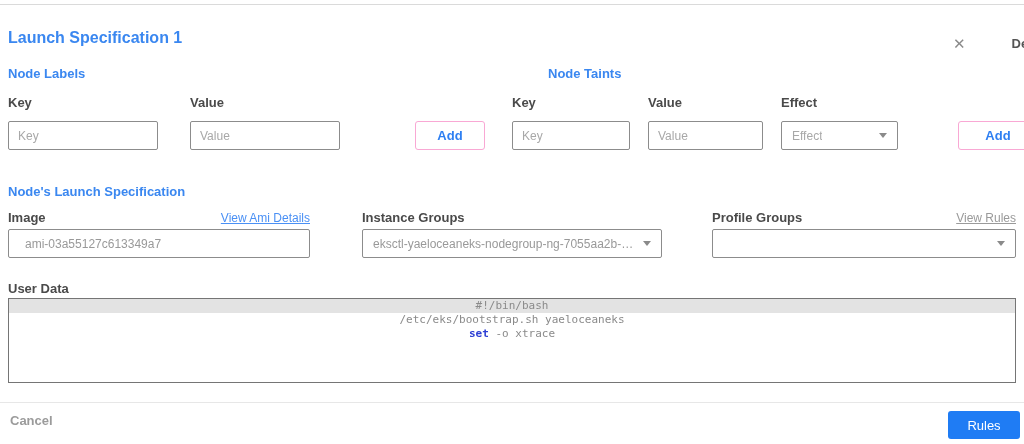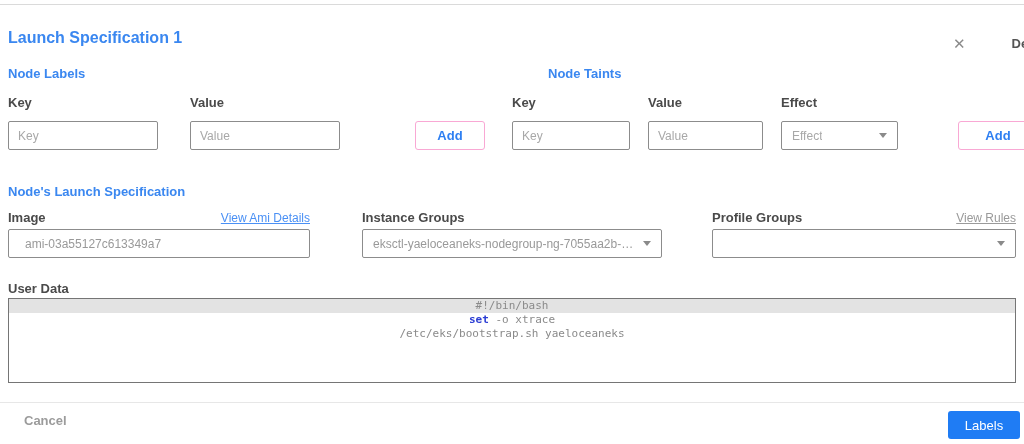--- a/index.html
+++ b/index.html
@@ -109,8 +109,8 @@
   <div class="field-label" style="left:8px; top:281px;">User Data</div>
   <div class="code-box">
     <div class="code-line hl">#!/bin/bash</div>
+    <div class="code-line">/etc/eks/bootstrap.sh yaeloceaneks</div>
     <div class="code-line"><span class="kw">set</span><span> -o xtrace</span></div>
-    <div class="code-line">/etc/eks/bootstrap.sh yaeloceaneks</div>
   </div>
 
   <div class="footer-divider"></div>

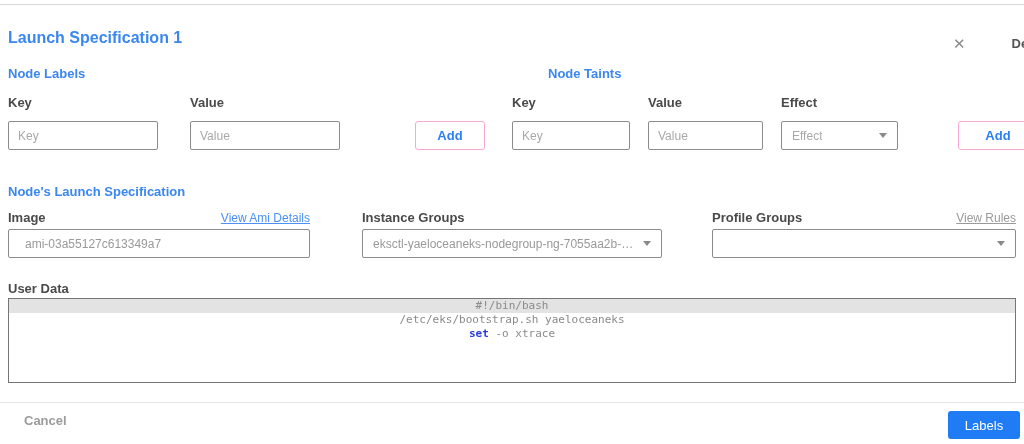--- a/index.html
+++ b/index.html
@@ -46,7 +46,7 @@
   .kw { color:#2d3fd4; font-weight:bold; }
 
   .footer-divider { position:absolute; left:0; top:402px; width:100%; height:1px; background:#e7e7e7; }
-  .cancel-btn { position:absolute; left:24px; top:413px; font-size:13px; font-weight:600; color:#9b9b9b; cursor:pointer; }
+  .cancel-btn { position:absolute; left:10px; top:413px; font-size:13px; font-weight:600; color:#9b9b9b; cursor:pointer; }
   .update-btn { position:absolute; left:948px; top:411px; width:72px; height:28px; background:#1f7cf4; border:none;
                 border-radius:3px; color:#fff; font-size:13px; font-family:"Liberation Sans",sans-serif;
                 display:flex; align-items:center; justify-content:center; cursor:pointer; }

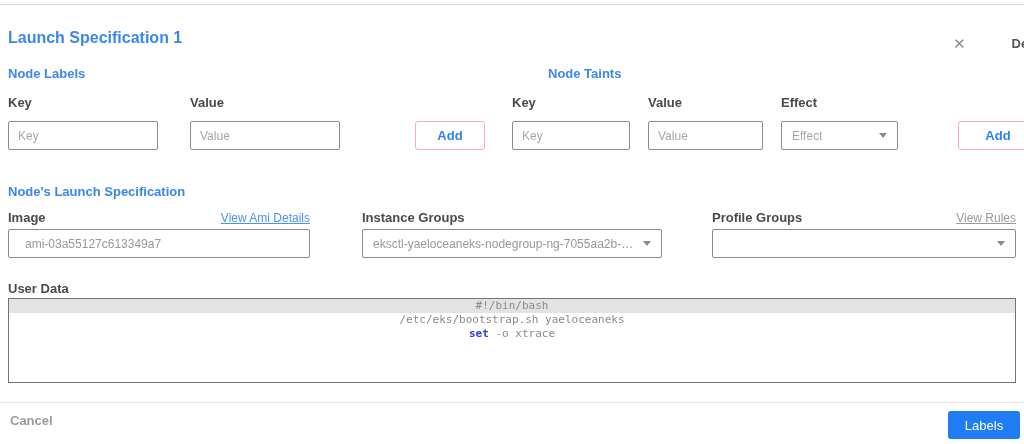--- a/index.html
+++ b/index.html
@@ -115,7 +115,7 @@
 
   <div class="footer-divider"></div>
   <div class="cancel-btn">Cancel</div>
-  <button class="update-btn">Labels</button>
+  <button class="update-btn">Rules</button>
 </div>
 
 </body></html>

